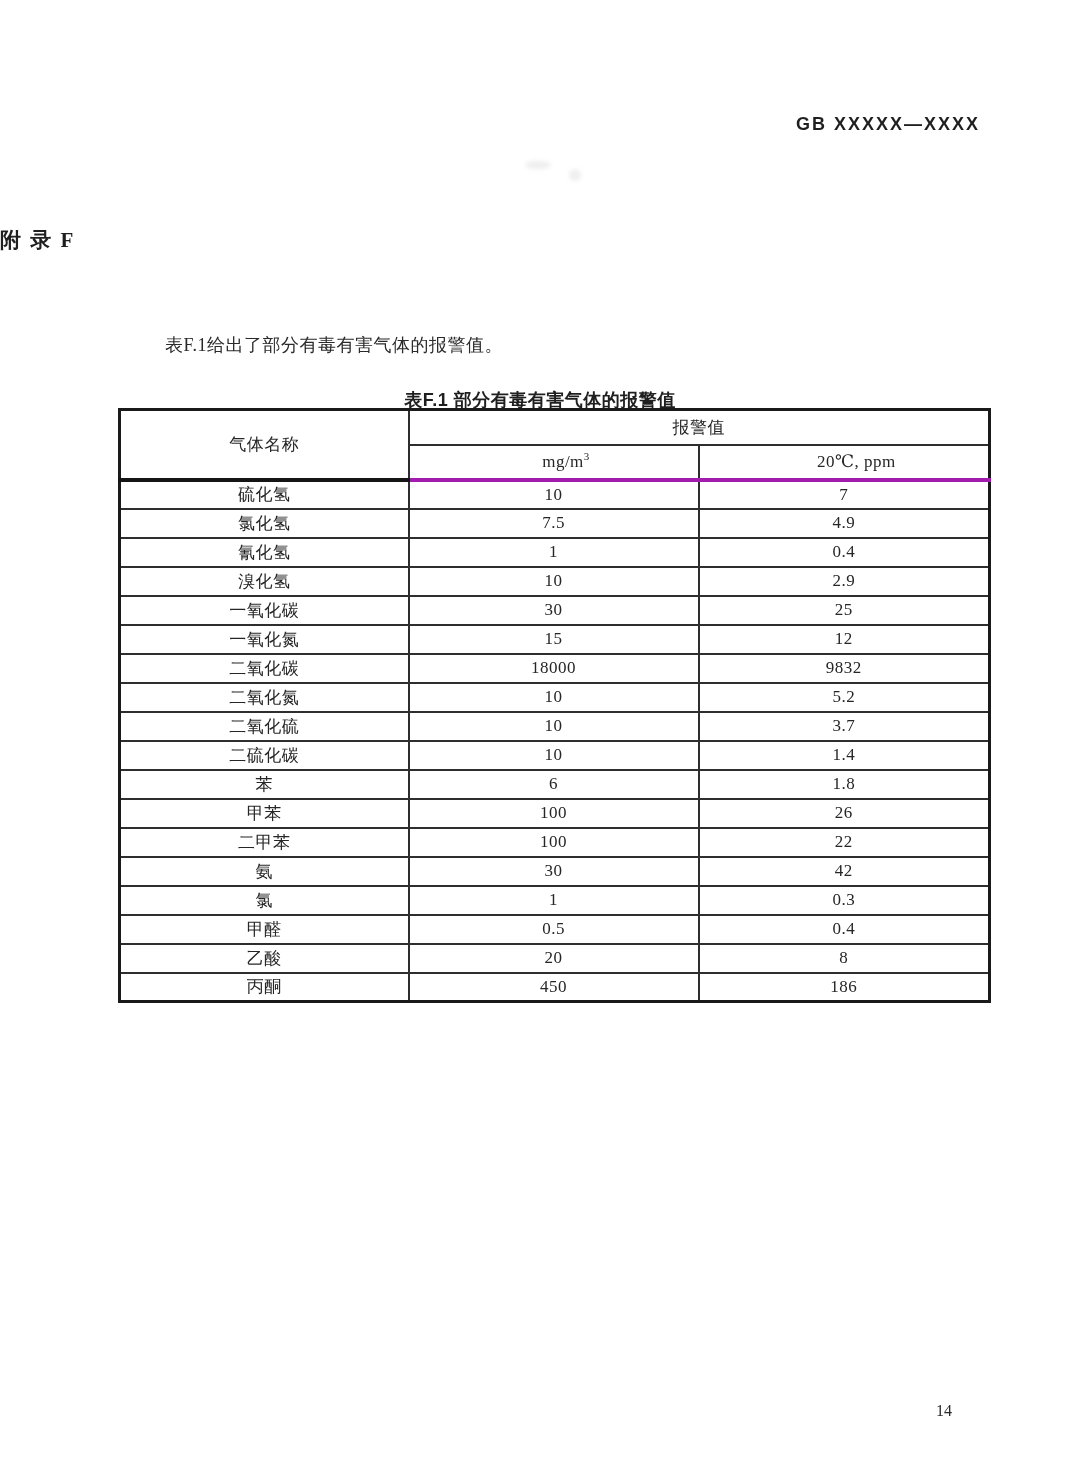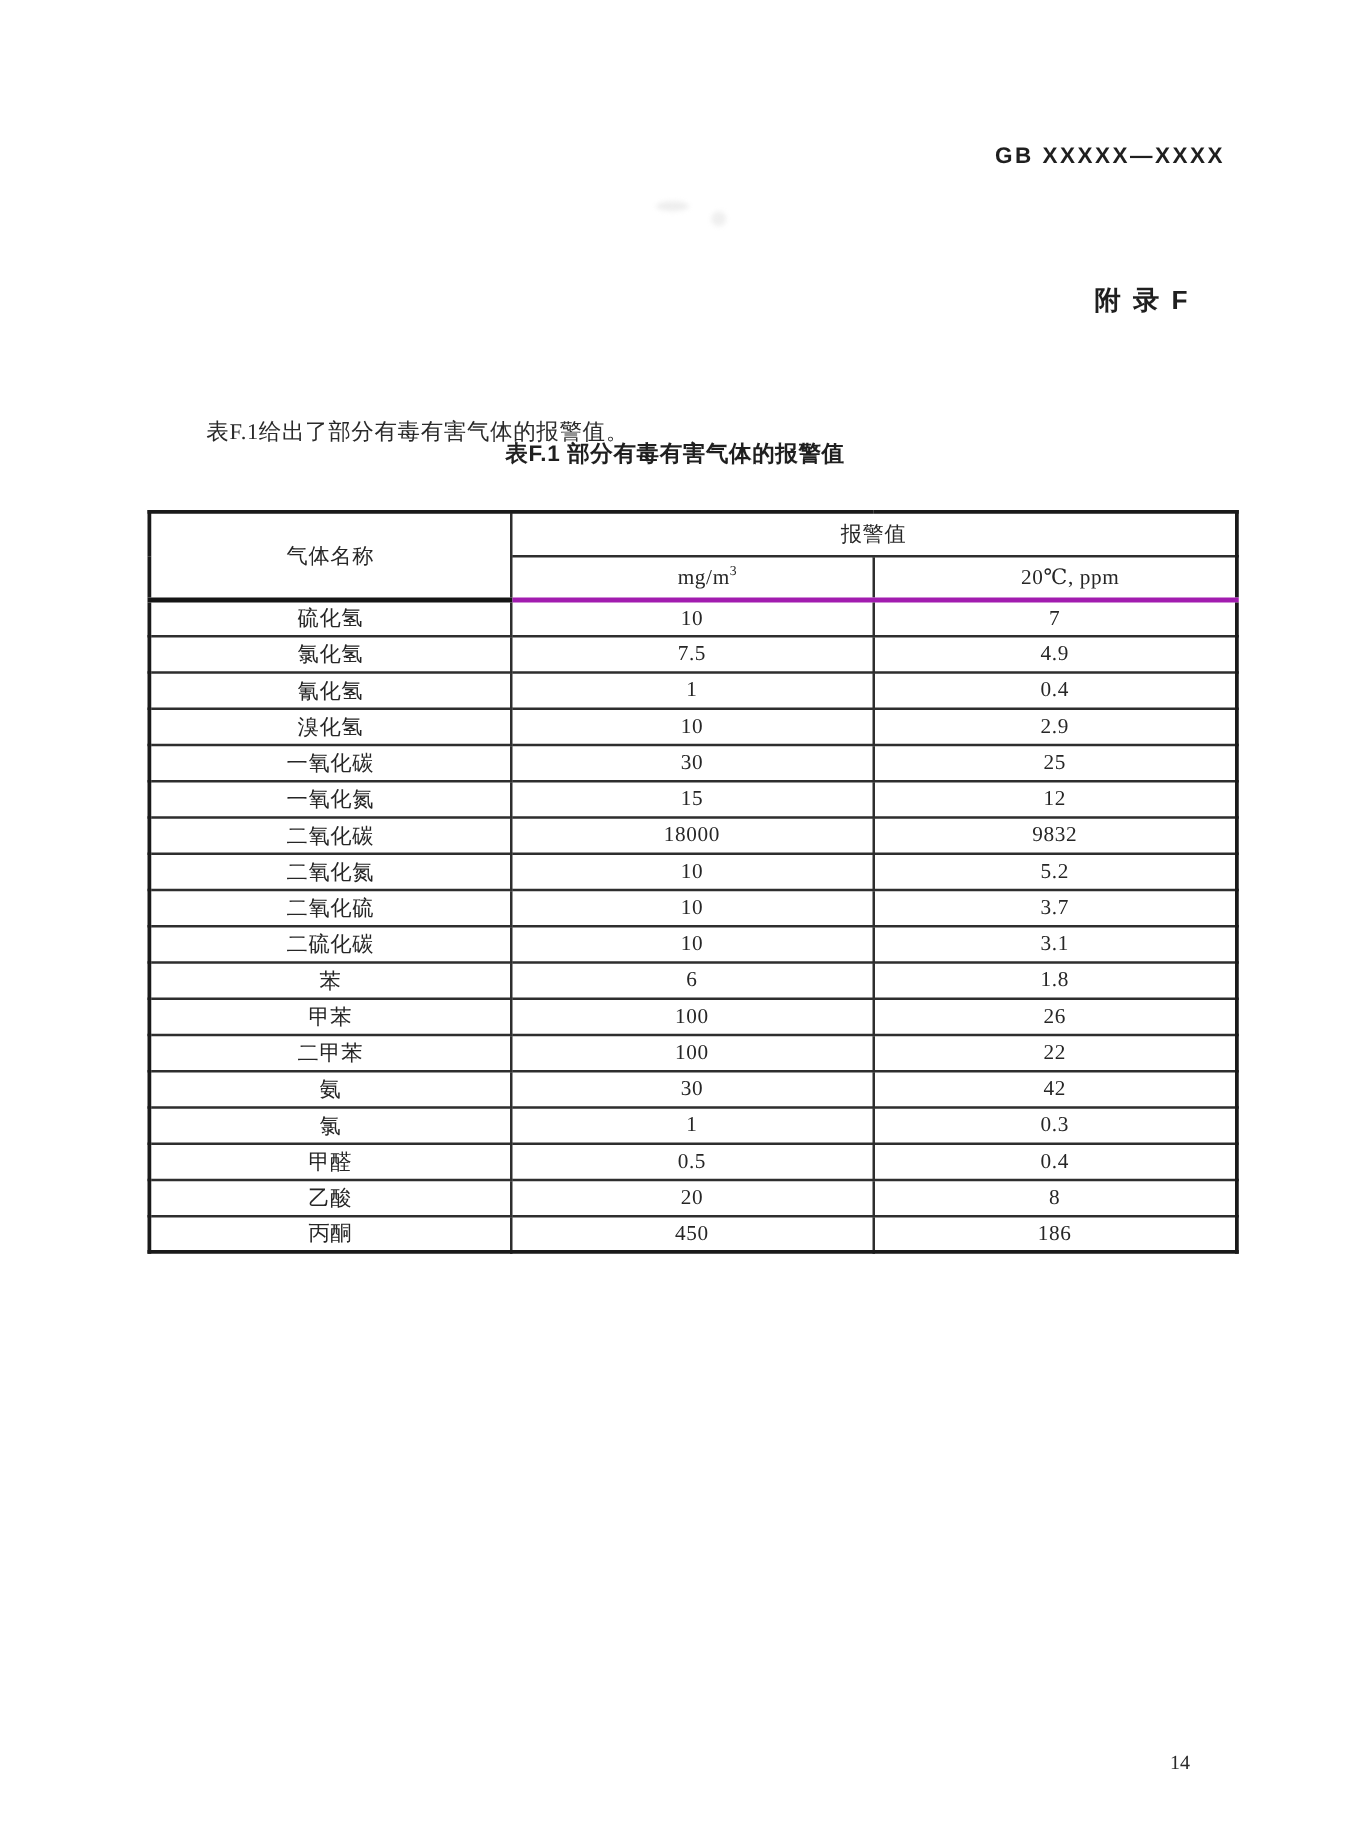--- a/index.html
+++ b/index.html
@@ -30,8 +30,8 @@
   }
   .title-block {
     position:absolute; top:226px; left:0; width:952px;
-    text-align:right;
-    font-family:Liberation Sans, sans-serif;
+    text-align:left;
+    font-family:Liberation Serif, serif;
     font-weight:700; color:#1f1f1f;
   }
   .title-line1 { font-size:21px; letter-spacing:2px; }

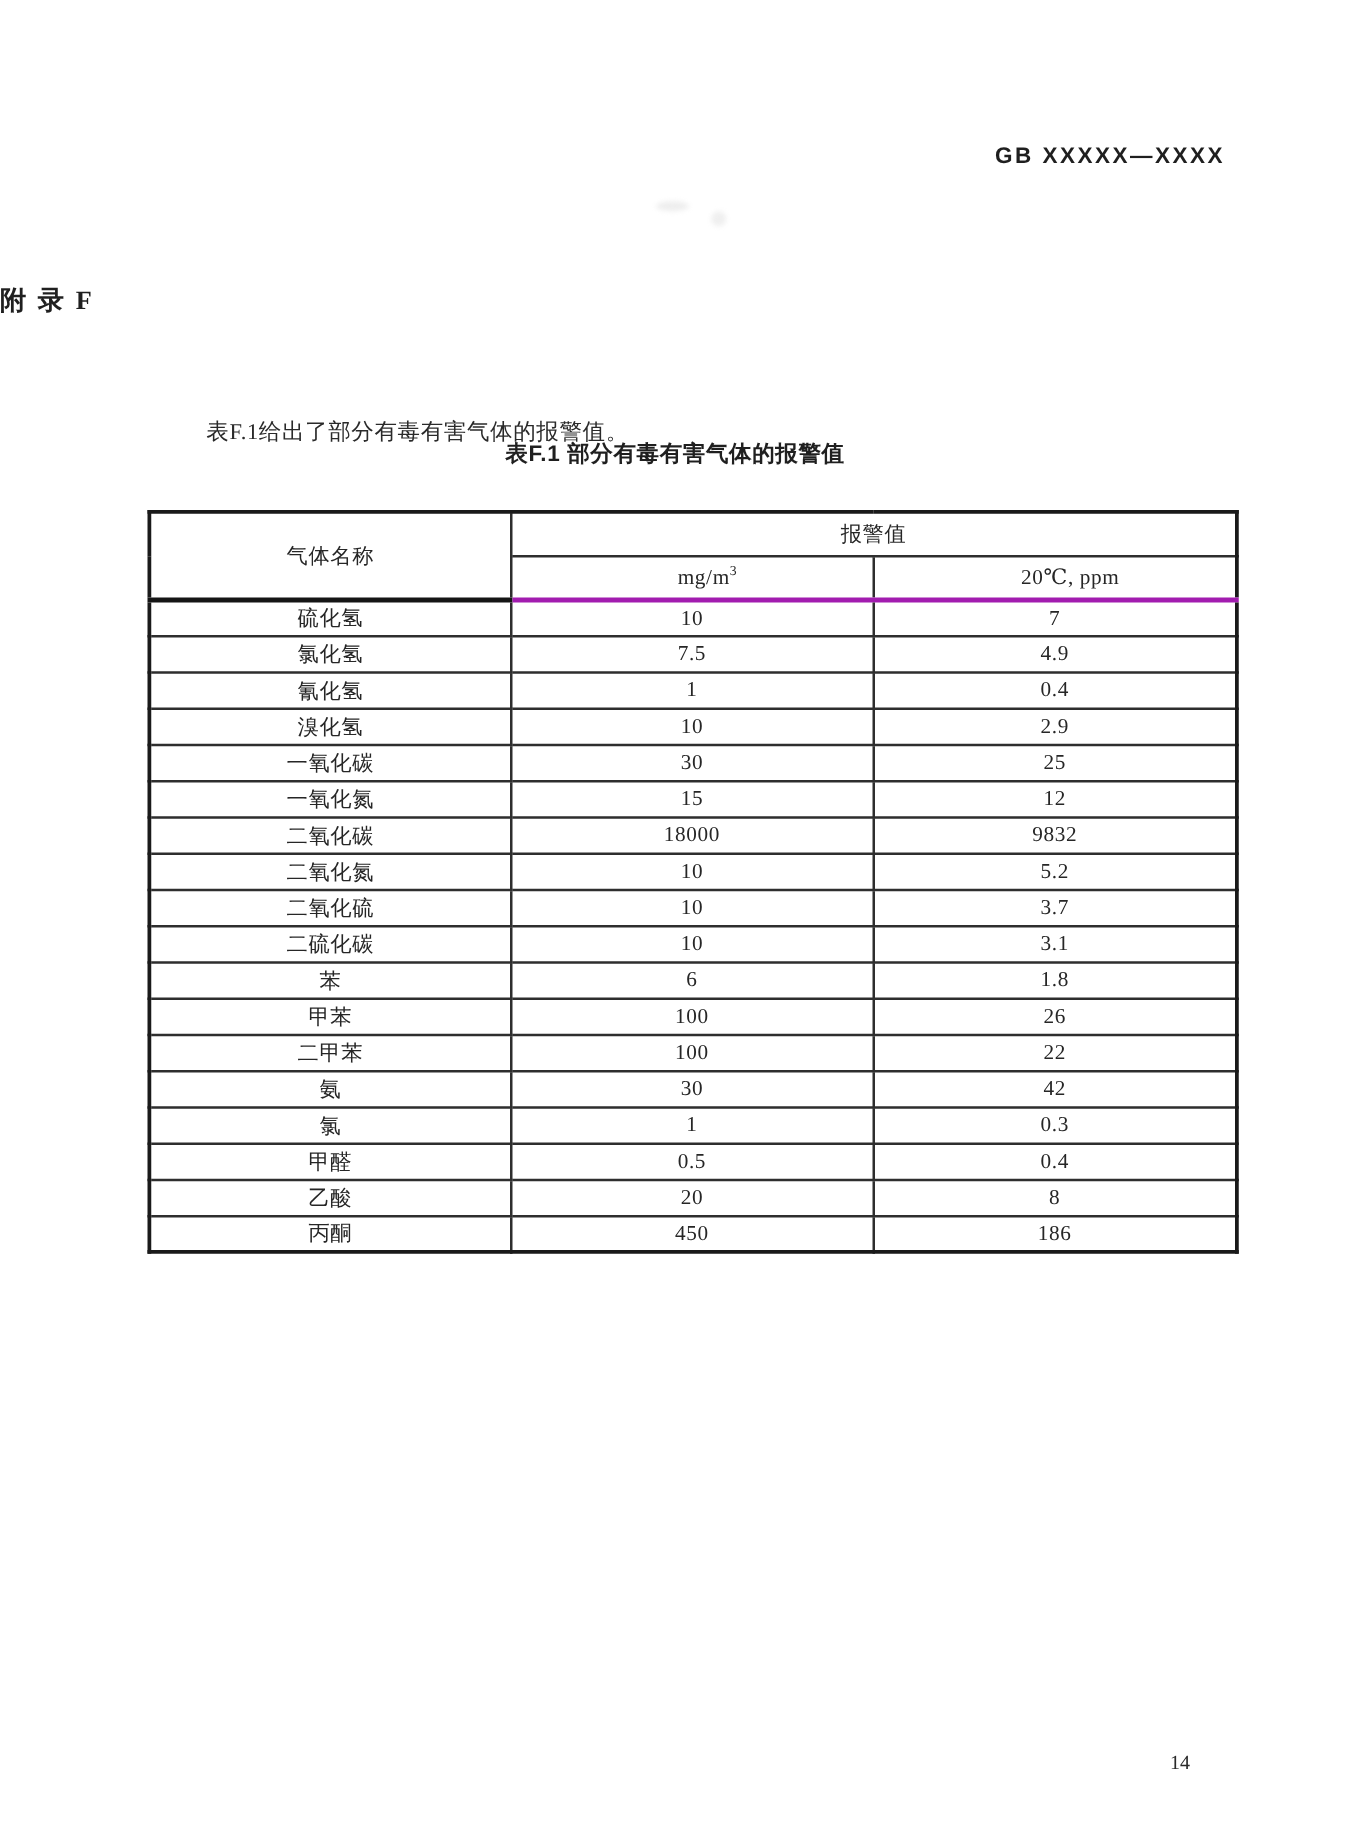--- a/index.html
+++ b/index.html
@@ -42,7 +42,7 @@
     font-size:18px; color:#2a2a2a; letter-spacing:0.5px;
   }
   .table-caption {
-    position:absolute; top:351px; left:0; width:1080px; text-align:center;
+    position:absolute; top:388px; left:0; width:1080px; text-align:center;
     font-family:"Liberation Sans","DejaVu Sans",sans-serif;
     font-weight:700; font-size:18px; color:#1f1f1f; letter-spacing:0.5px;
   }

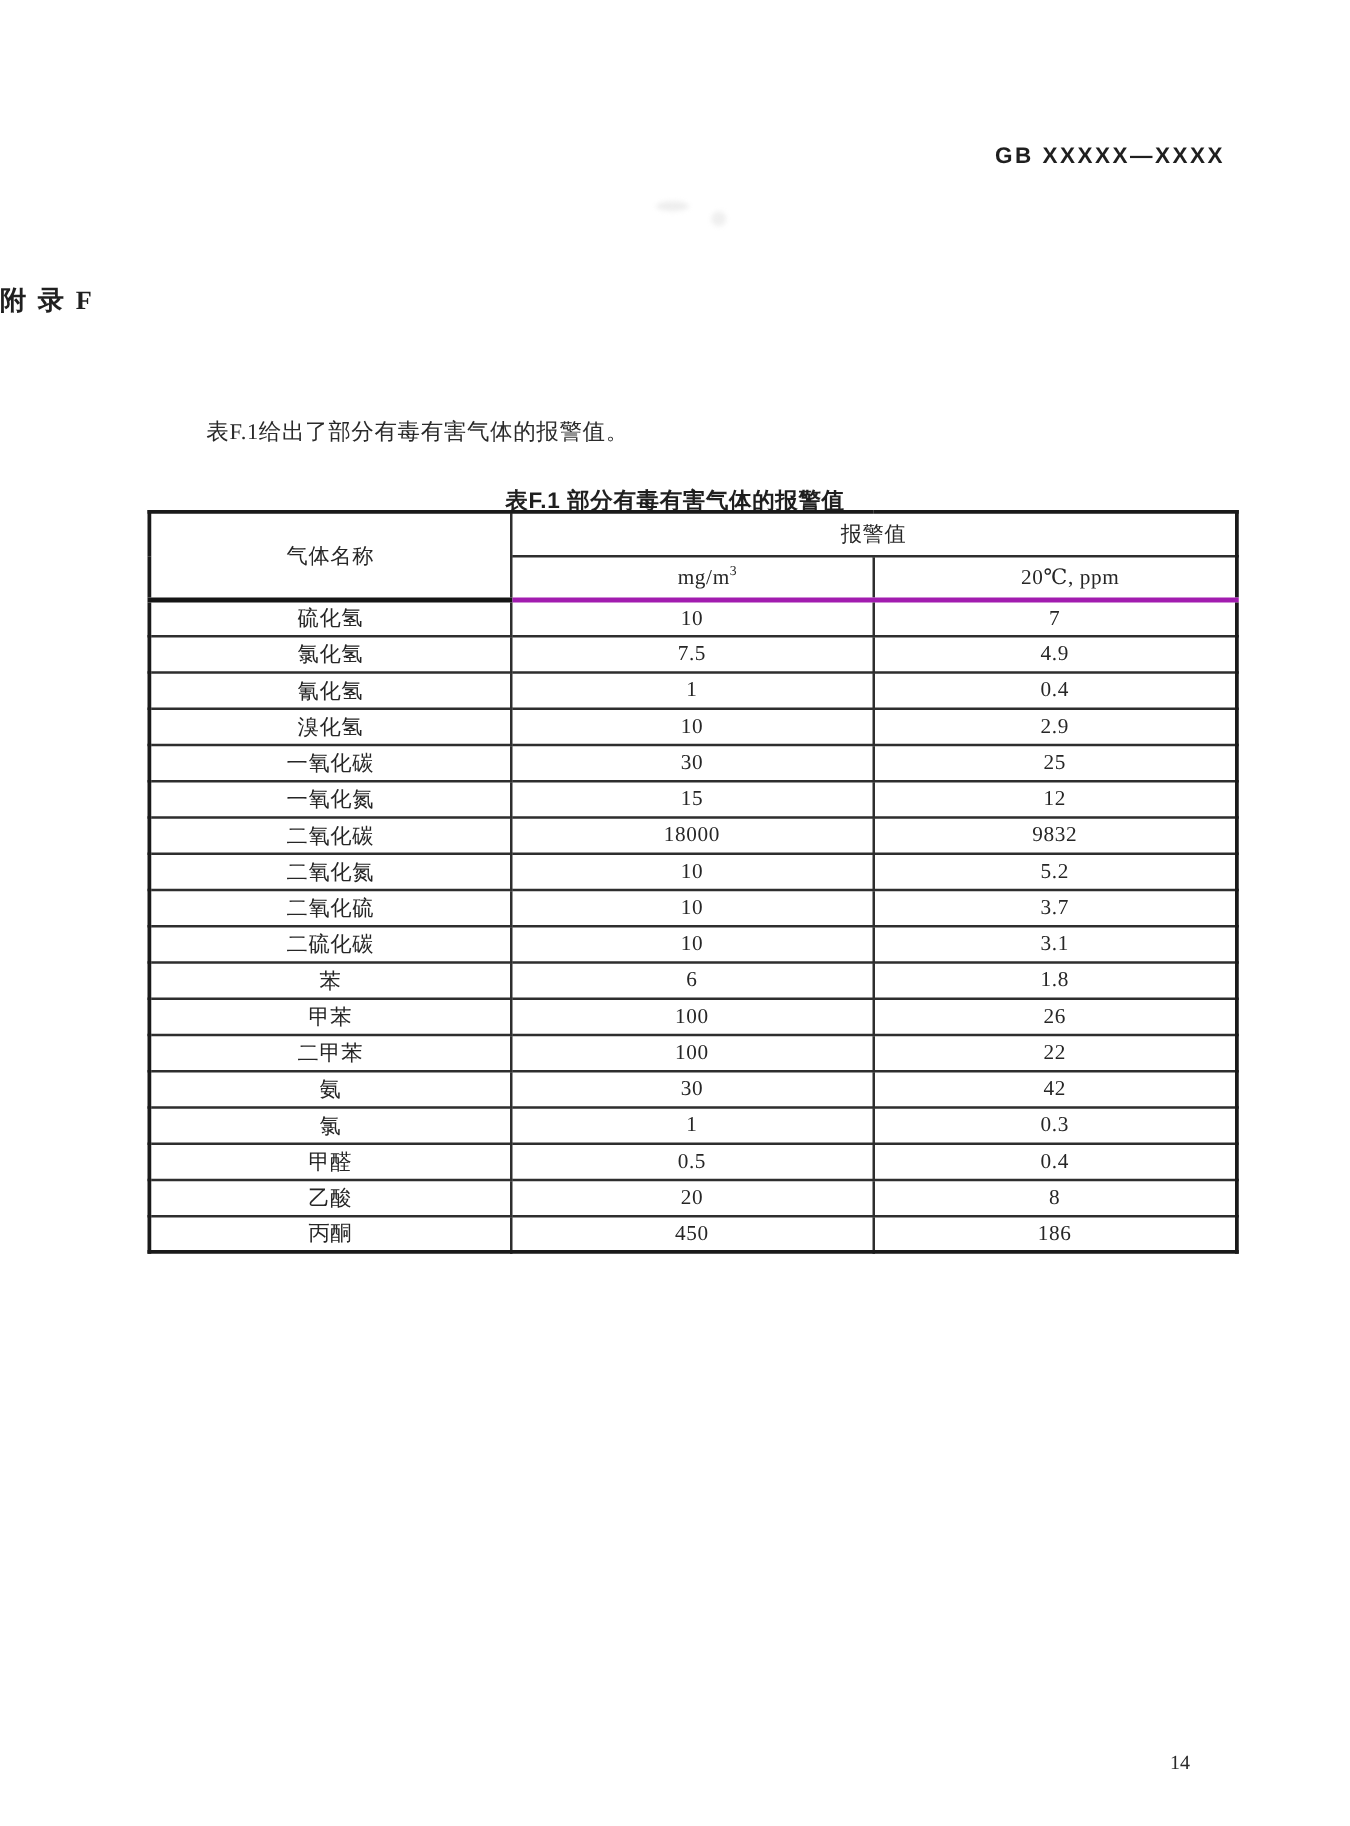--- a/index.html
+++ b/index.html
@@ -153,7 +153,7 @@
       <tr>
         <td>二硫化碳</td>
         <td>10</td>
-        <td>3.1</td>
+        <td>1.4</td>
       </tr>
       <tr>
         <td>苯</td>

